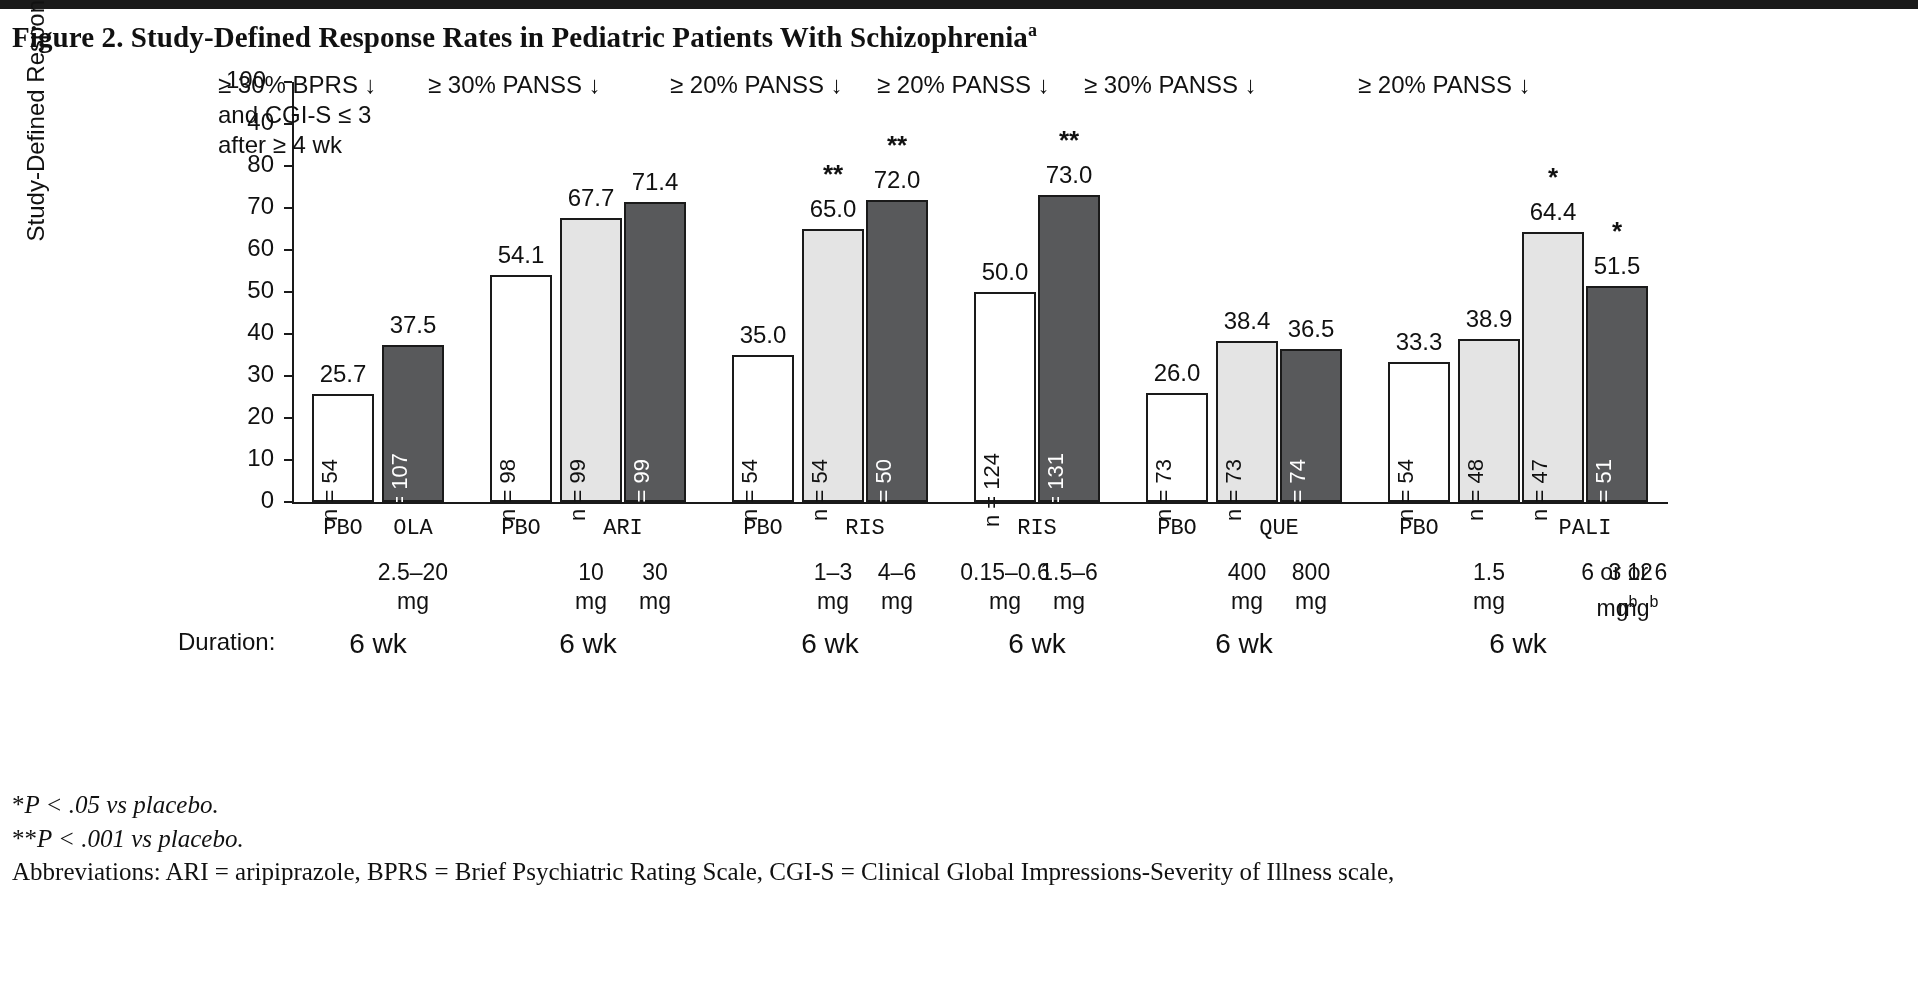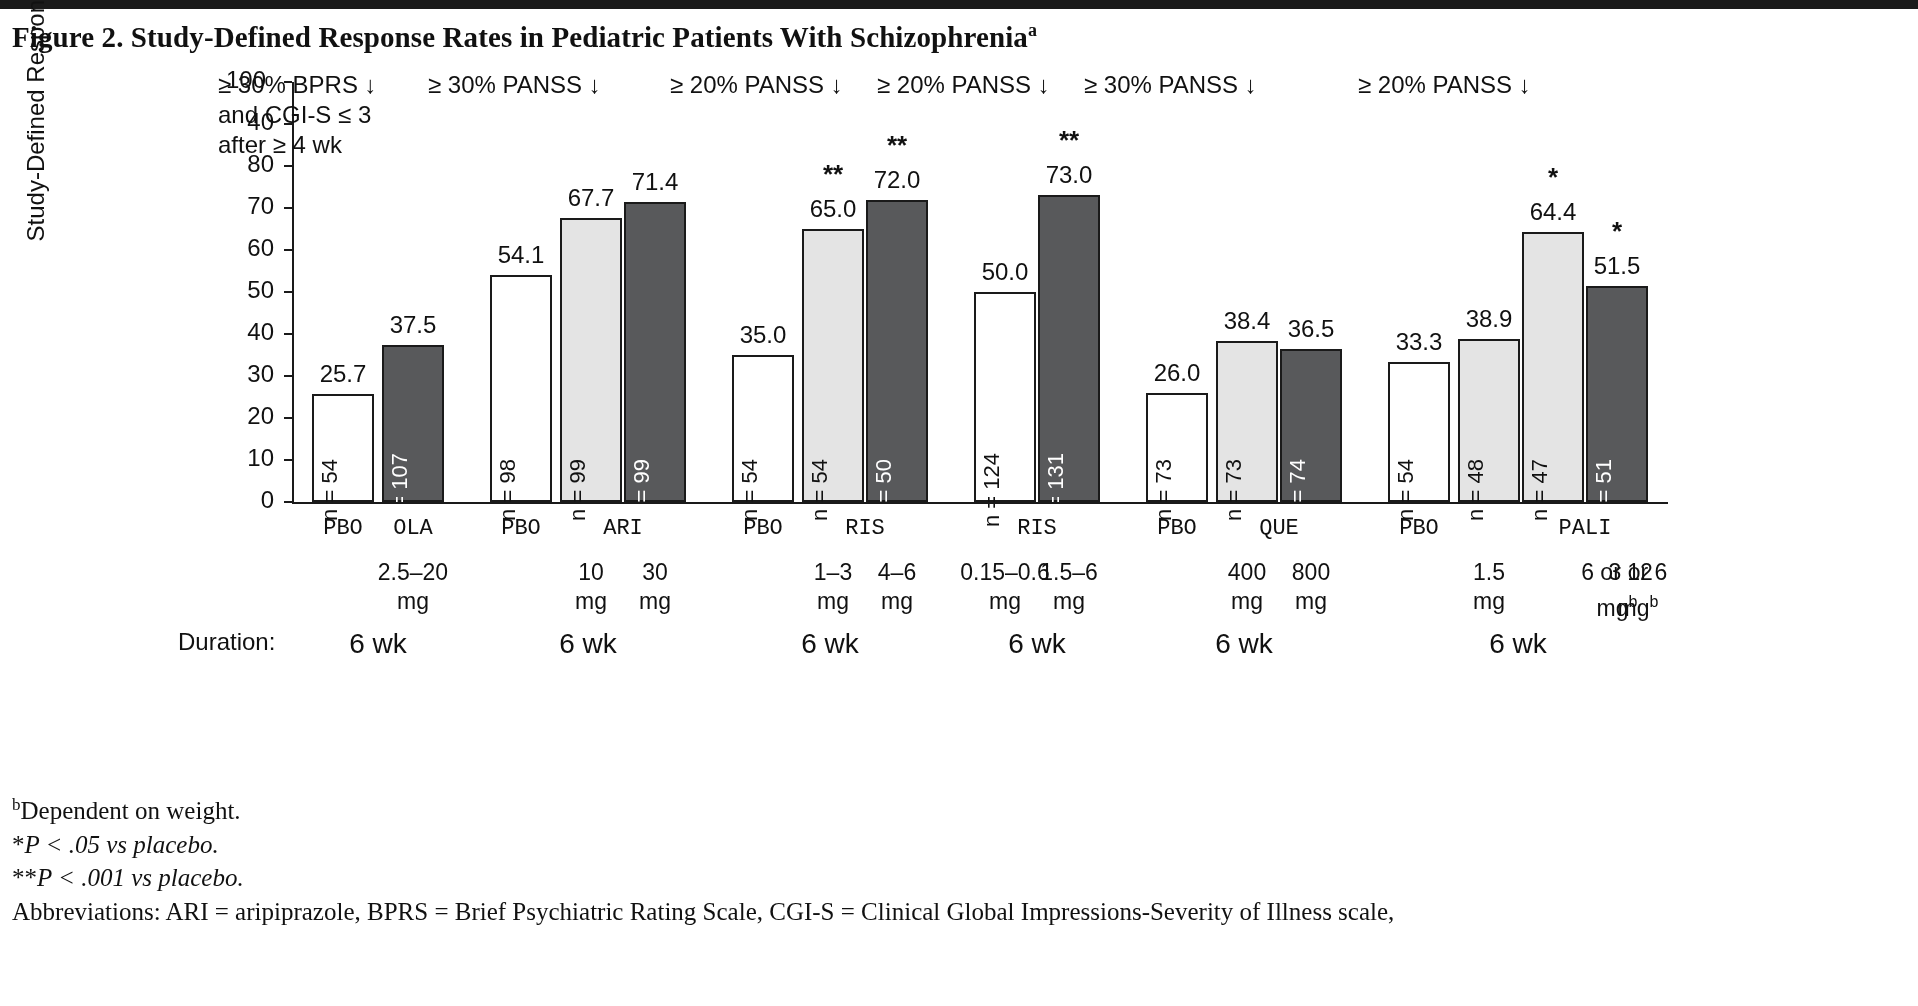--- a/index.html
+++ b/index.html
@@ -304,7 +304,6 @@
   </div>
 
 <div class="notes">
-  <div><sup>b</sup><span>Dependent on weight.</span></div>
   <div>*<i>P &lt; .05 vs placebo.</i></div>
   <div>**<i>P &lt; .001 vs placebo.</i></div>
   <div>Abbreviations: ARI = aripiprazole, BPRS = Brief Psychiatric Rating Scale, CGI-S = Clinical Global Impressions-Severity of Illness scale,</div>

